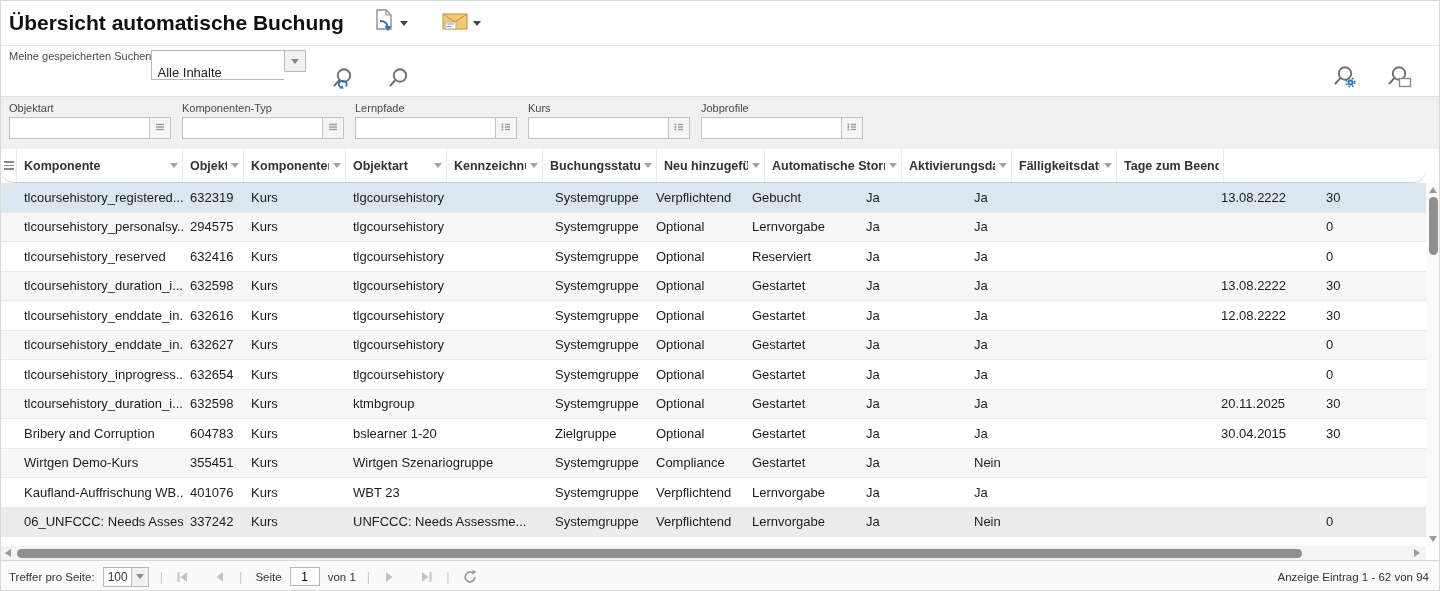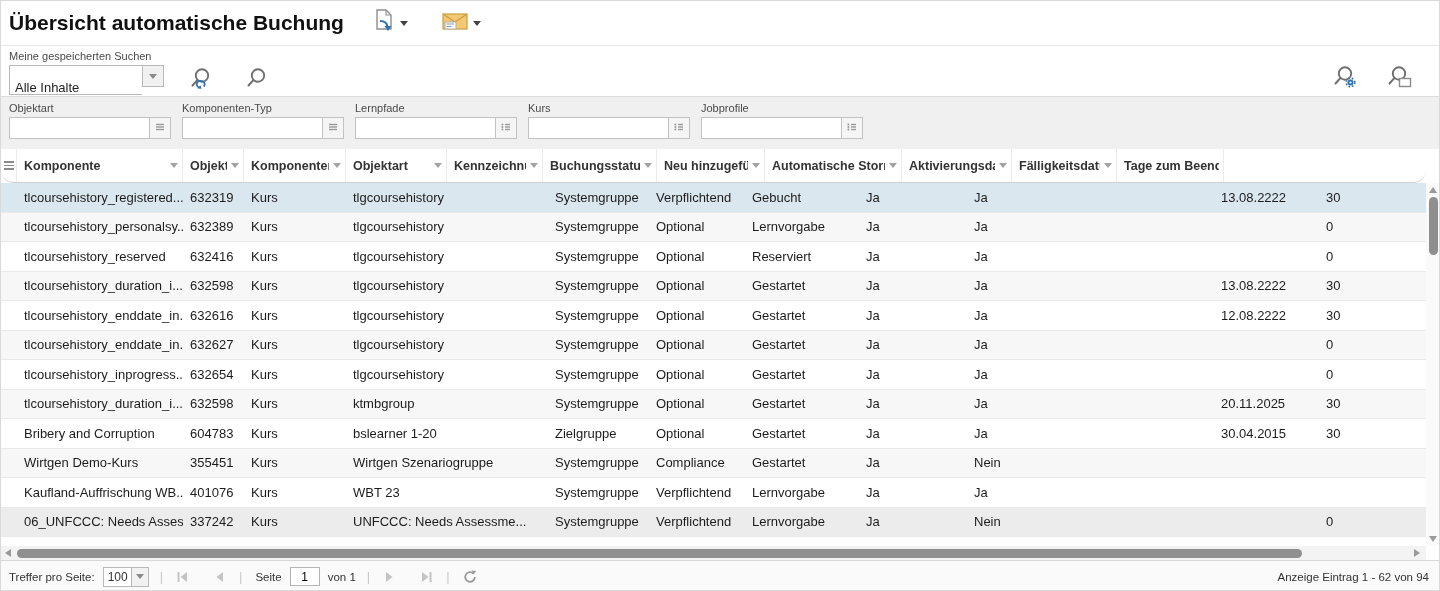--- a/index.html
+++ b/index.html
@@ -16,7 +16,7 @@
 
   
   .searchbar { height:50px; display:flex; align-items:flex-start; padding:4px 10px 0 8px; background:#fff; }
-  .saved-search { display:flex; flex-direction:column; }
+  .saved-search { display:flex; flex-direction:row; }
   .field-label { font-size:11px; color:#4a4a4a; margin-bottom:3px; white-space:nowrap; }
   .combo { display:flex; width:155px; height:22px; }
   .combo-value { flex:1; border:1px solid #b9b9b9; border-right:none; background:#fff; font-size:13px; padding:14px 5px; line-height:16px; white-space:nowrap; overflow:hidden; }

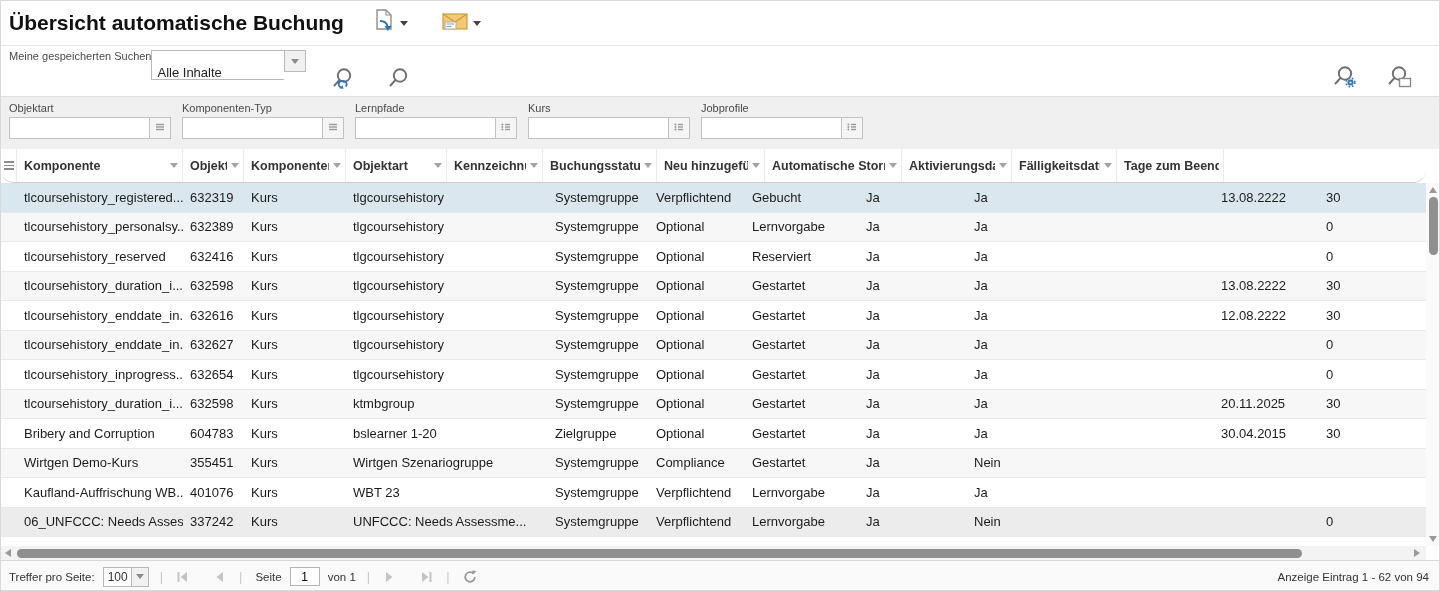--- a/index.html
+++ b/index.html
@@ -336,7 +336,7 @@
           <div class="tr stripe">
             <div class="td" style="width:16px"></div>
             <div class="td" style="width:166px">tlcoursehistory_personalsy...</div>
-            <div class="td" style="width:61px">632389</div>
+            <div class="td" style="width:61px">294575</div>
             <div class="td" style="width:102px">Kurs</div>
             <div class="td" style="width:202px">tlgcoursehistory</div>
             <div class="td" style="width:101px">Systemgruppe</div>

